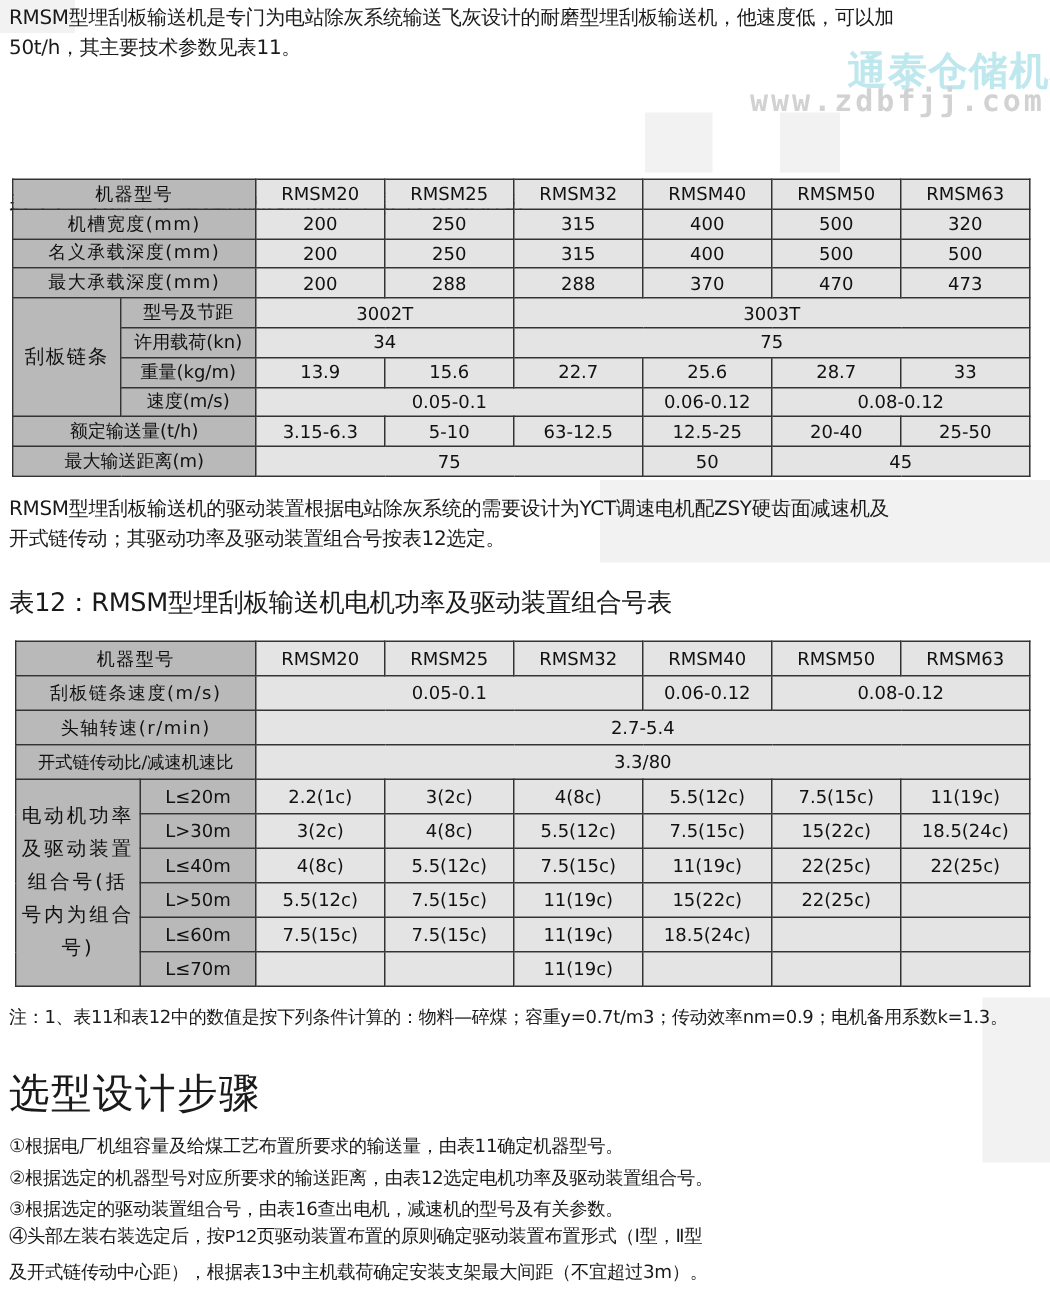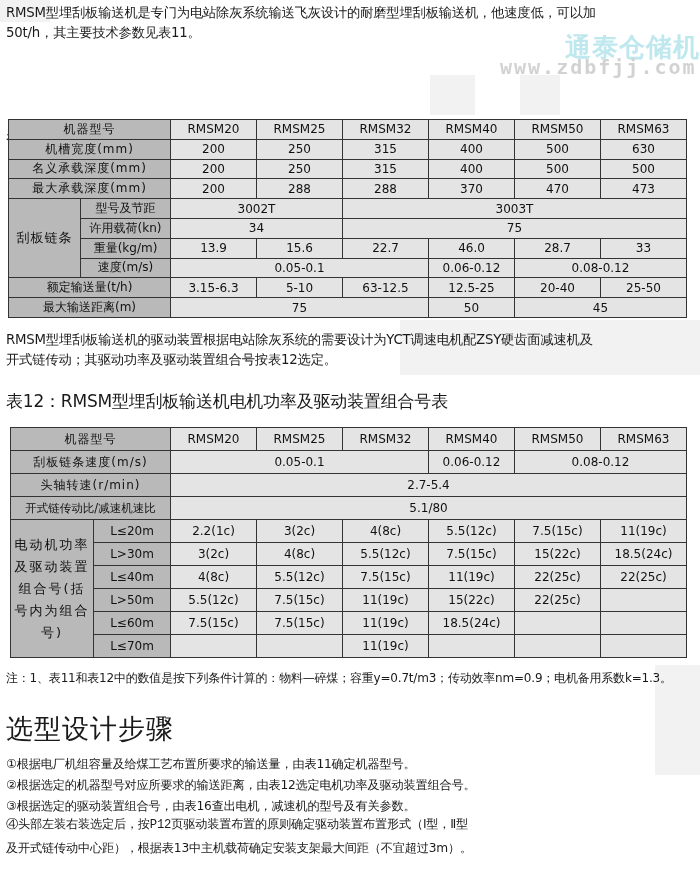--- a/index.html
+++ b/index.html
@@ -97,7 +97,7 @@
       <td>315</td>
       <td>400</td>
       <td>500</td>
-      <td>630</td>
+      <td>320</td>
     </tr>
     <tr style="height:19.8px">
       <td class="lab" colspan="2">名义承载深度(mm)</td>

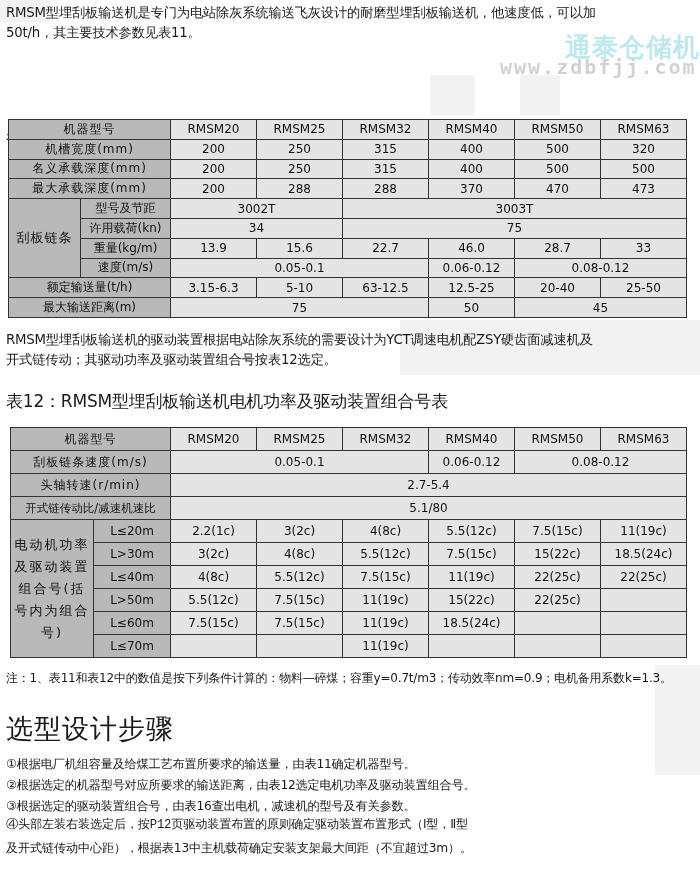--- a/index.html
+++ b/index.html
@@ -133,7 +133,7 @@
       <td>13.9</td>
       <td>15.6</td>
       <td>22.7</td>
-      <td>46.0</td>
+      <td>25.6</td>
       <td>28.7</td>
       <td>33</td>
     </tr>

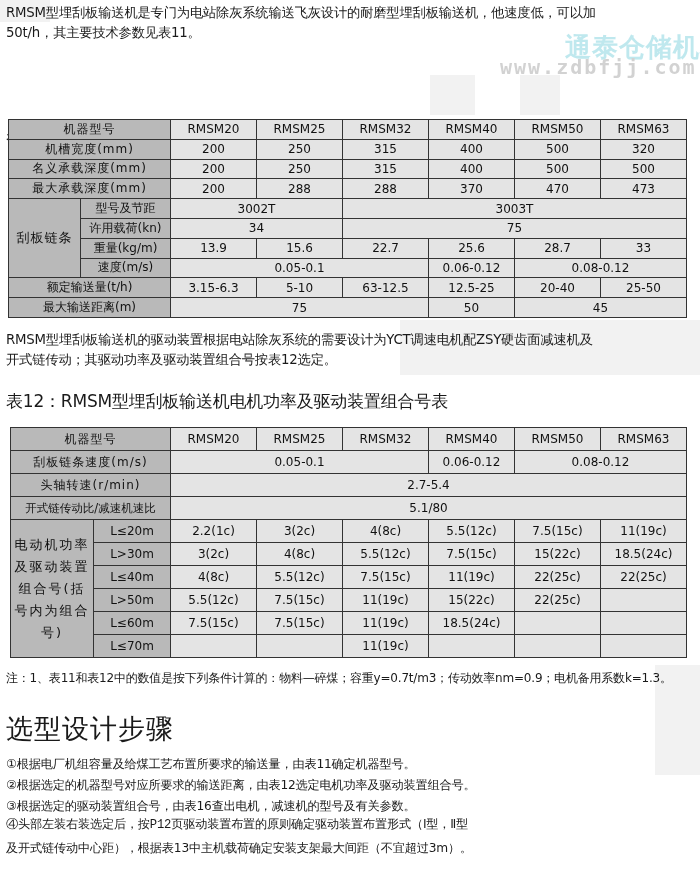--- a/index.html
+++ b/index.html
@@ -201,7 +201,7 @@
     </tr>
     <tr style="height:23px">
       <td class="lab" colspan="2" style="letter-spacing:0;font-size:11.5px;">开式链传动比/减速机速比</td>
-      <td colspan="6">5.1/80</td>
+      <td colspan="6">3.3/80</td>
     </tr>
     <tr style="height:23px">
       <td class="lab" rowspan="6" style="white-space:normal;line-height:22px;font-size:13px;letter-spacing:2px;padding:0 2px;">

